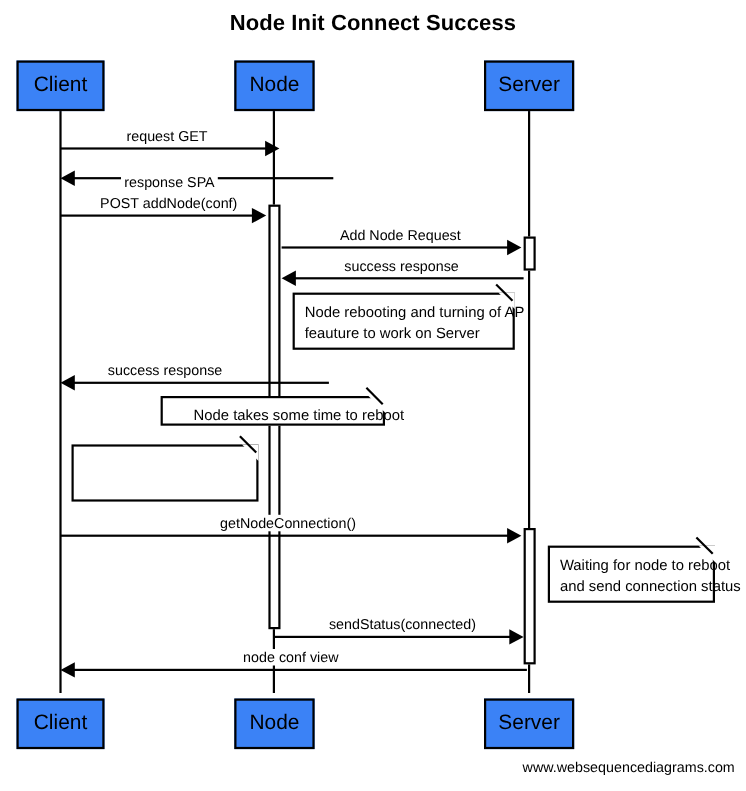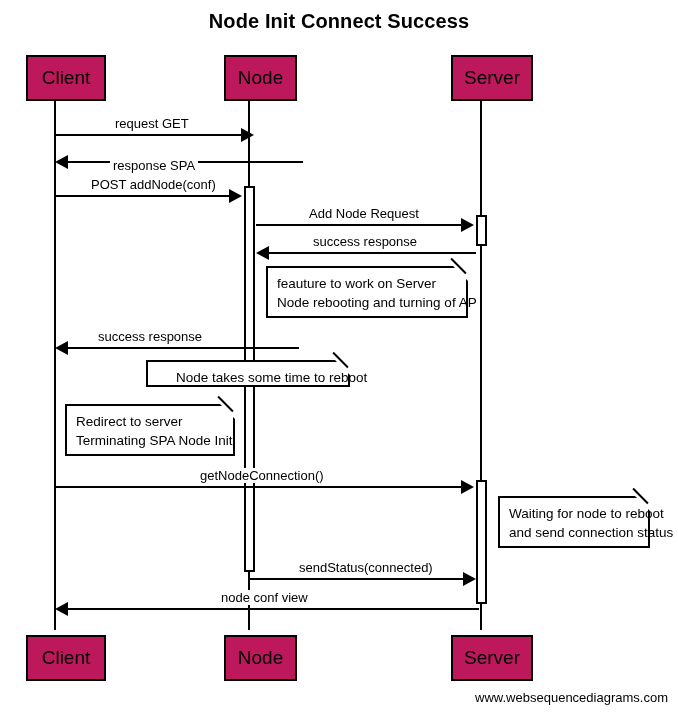--- a/index.html
+++ b/index.html
@@ -34,14 +34,13 @@
     position: absolute;
     box-sizing: border-box;
     border: 2px solid #000000;
-    background: #be185d;
+    background: #3b82f6;
     display: flex;
     align-items: center;
     justify-content: center;
     font-size: 19px;
     color: #000000;
     z-index: 6;
-    margin-left: 11px;
   }
   .lifeline {
     position: absolute;

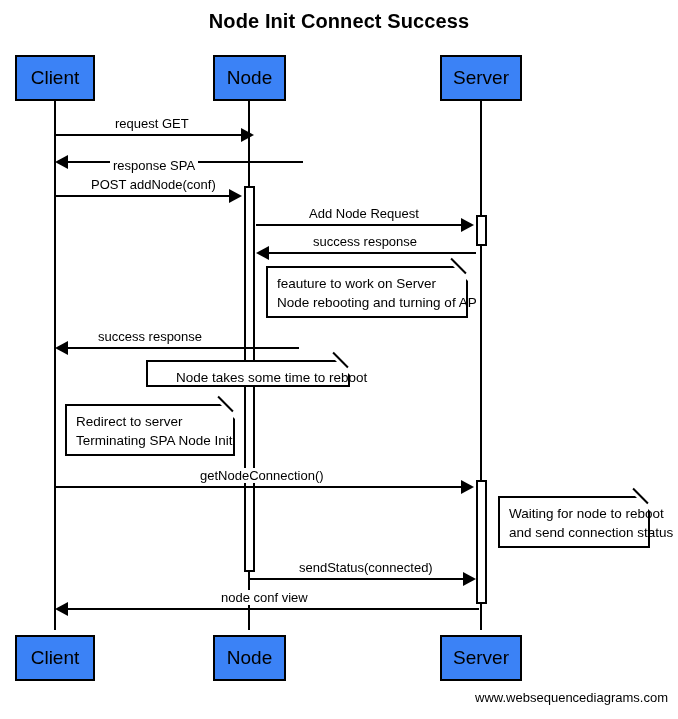--- a/index.html
+++ b/index.html
@@ -193,8 +193,8 @@
     <div class="fold-tri"></div>
     <div class="fold-diag"></div>
     <div class="note-text">
+      <div>Node rebooting and turning of AP</div>
       <div>feauture to work on Server</div>
-      <div>Node rebooting and turning of AP</div>
     </div>
   </div>
 

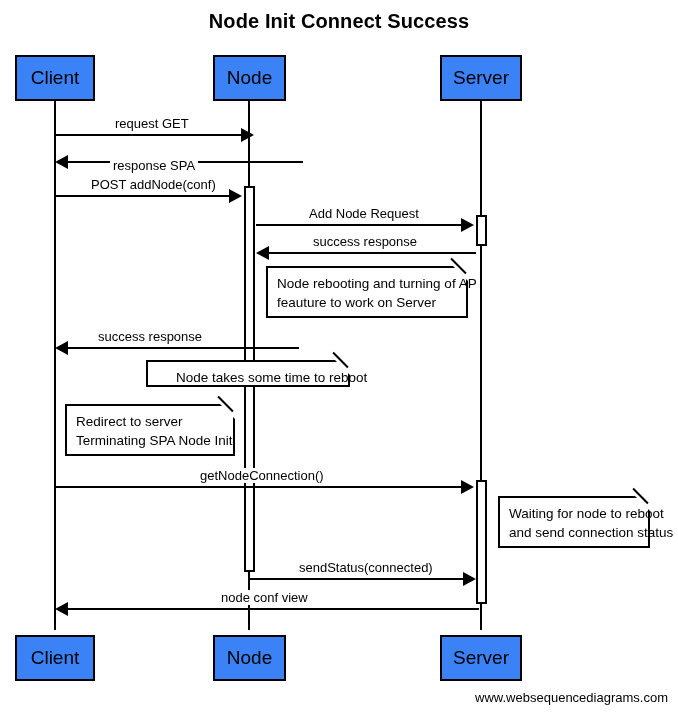--- a/index.html
+++ b/index.html
@@ -215,10 +215,6 @@
   <div class="note" style="left:65px; top:404px; width:170px; height:52px;">
     <div class="fold-tri"></div>
     <div class="fold-diag"></div>
-    <div class="note-text">
-      <div>Redirect to server</div>
-      <div>Terminating SPA Node Init</div>
-    </div>
   </div>
 
   <div class="msg right" style="left:55px; top:486px; width:430px;">

